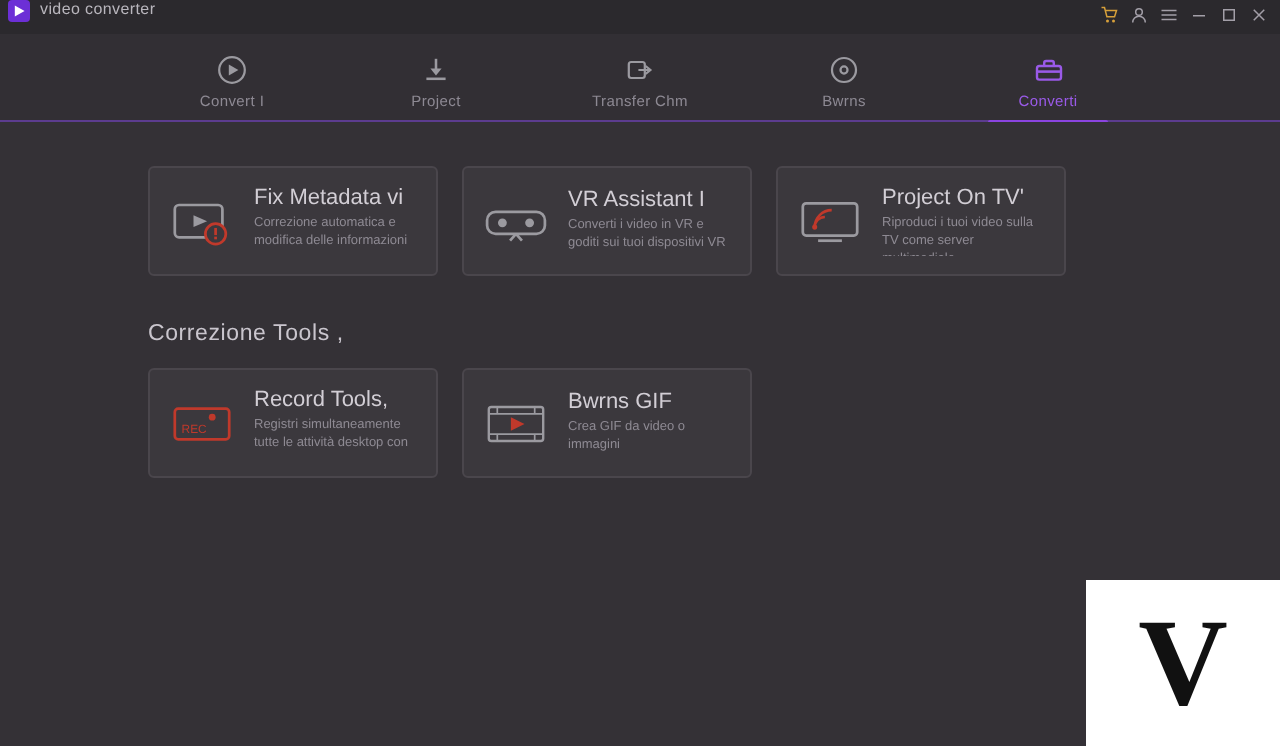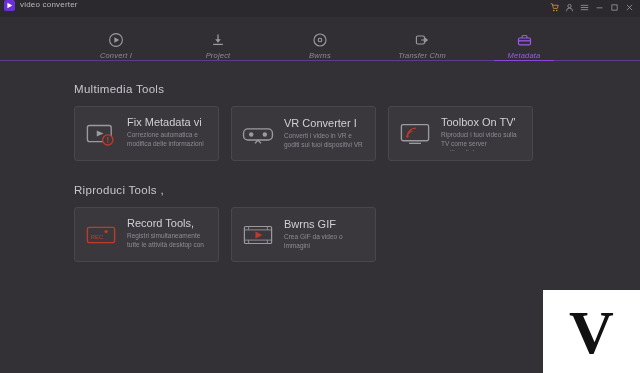--- a/index.html
+++ b/index.html
@@ -45,12 +45,11 @@
   .navbar {
     height: 43px;
     background: #322f34;
-    display: flex; align-items: flex-end; justify-content: center;
+    display: flex; align-items: center; justify-content: center;
     gap: 30px;
     padding-top: 5px;
     position: relative;
     flex: 0 0 43px;
-    font-style: italic;
   }
   .nav-item {
     width: 72px;

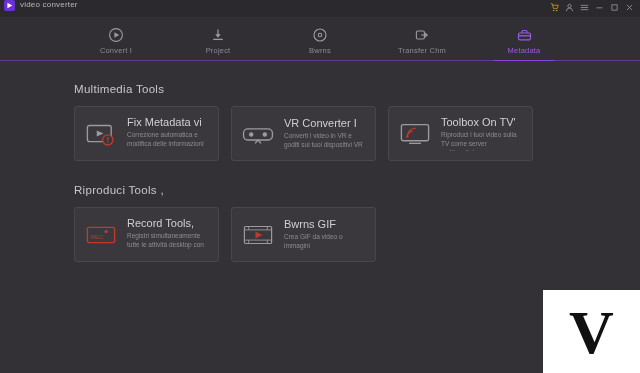--- a/index.html
+++ b/index.html
@@ -197,21 +197,21 @@
     <div class="nav-item">
       <span class="nav-icon">
         <svg width="16" height="16" viewBox="0 0 20 20">
+          <rect x="3" y="5" width="10" height="10" rx="1.5" fill="none" stroke="#9b9aa0" stroke-width="1.4"></rect>
+          <path d="M9 10 h7 M13.5 7.5 L16.5 10 L13.5 12.5" fill="none" stroke="#9b9aa0" stroke-width="1.4"></path>
+        </svg>
+      </span>
+      <span class="nav-label">Transfer Chm</span>
+    </div>
+
+    <div class="nav-item">
+      <span class="nav-icon">
+        <svg width="16" height="16" viewBox="0 0 20 20">
           <circle cx="10" cy="10" r="7.5" fill="none" stroke="#9b9aa0" stroke-width="1.4"></circle>
           <circle cx="10" cy="10" r="2.2" fill="none" stroke="#9b9aa0" stroke-width="1.4"></circle>
         </svg>
       </span>
       <span class="nav-label">Bwrns</span>
-    </div>
-
-    <div class="nav-item">
-      <span class="nav-icon">
-        <svg width="16" height="16" viewBox="0 0 20 20">
-          <rect x="3" y="5" width="10" height="10" rx="1.5" fill="none" stroke="#9b9aa0" stroke-width="1.4"></rect>
-          <path d="M9 10 h7 M13.5 7.5 L16.5 10 L13.5 12.5" fill="none" stroke="#9b9aa0" stroke-width="1.4"></path>
-        </svg>
-      </span>
-      <span class="nav-label">Transfer Chm</span>
     </div>
 
     <div class="nav-item active">

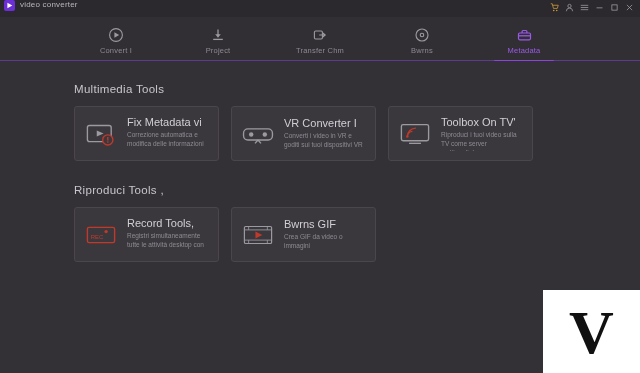--- a/index.html
+++ b/index.html
@@ -222,7 +222,7 @@
           <rect x="2.5" y="10.2" width="15" height="1.6" fill="#9a5ae8"></rect>
         </svg>
       </span>
-      <span class="nav-label">Metadata</span>
+      <span class="nav-label">Converti</span>
       <div class="nav-underline"></div>
     </div>
   </div>

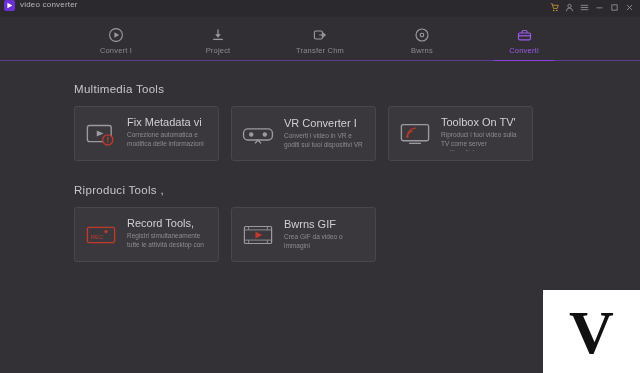--- a/index.html
+++ b/index.html
@@ -231,7 +231,6 @@
 
   <div class="content">
 
-    <div class="section-title">Multimedia Tools</div>
     <div class="card-row">
 
       <div class="card">

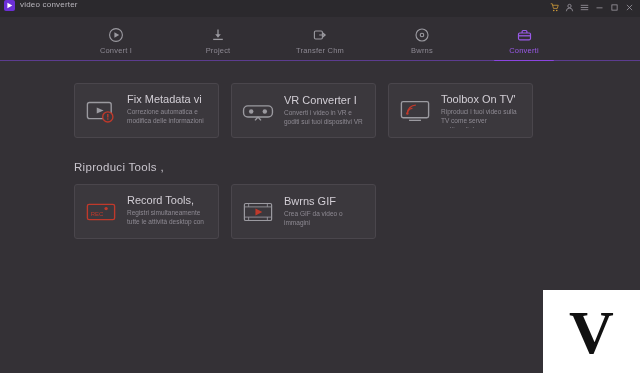--- a/index.html
+++ b/index.html
@@ -259,7 +259,7 @@
           </svg>
         </span>
         <span class="card-text">
-          <span class="card-title">VR Converter I</span>
+          <span class="card-title">VR Assistant I</span>
           <span class="card-desc">Converti i video in VR e goditi sui tuoi dispositivi VR</span>
         </span>
       </div>

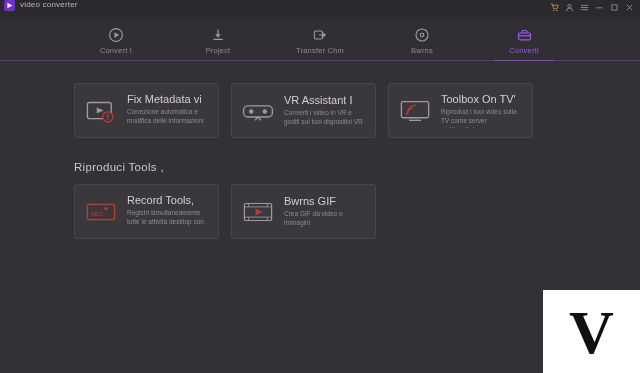--- a/index.html
+++ b/index.html
@@ -275,7 +275,7 @@
           </svg>
         </span>
         <span class="card-text">
-          <span class="card-title">Toolbox On TV'</span>
+          <span class="card-title">Project On TV'</span>
           <span class="card-desc">Riproduci i tuoi video sulla TV come server multimediale</span>
         </span>
       </div>

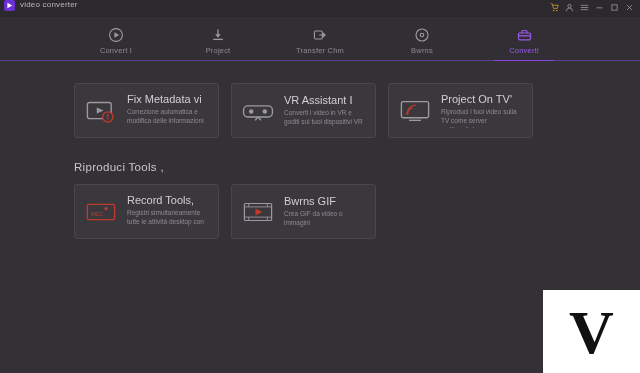--- a/index.html
+++ b/index.html
@@ -283,7 +283,7 @@
 
     <div class="spacer-26"></div>
 
-    <div class="section-title">Riproduci Tools ,</div>
+    <div class="section-title">Correzione Tools ,</div>
     <div class="card-row">
 
       <div class="card">

